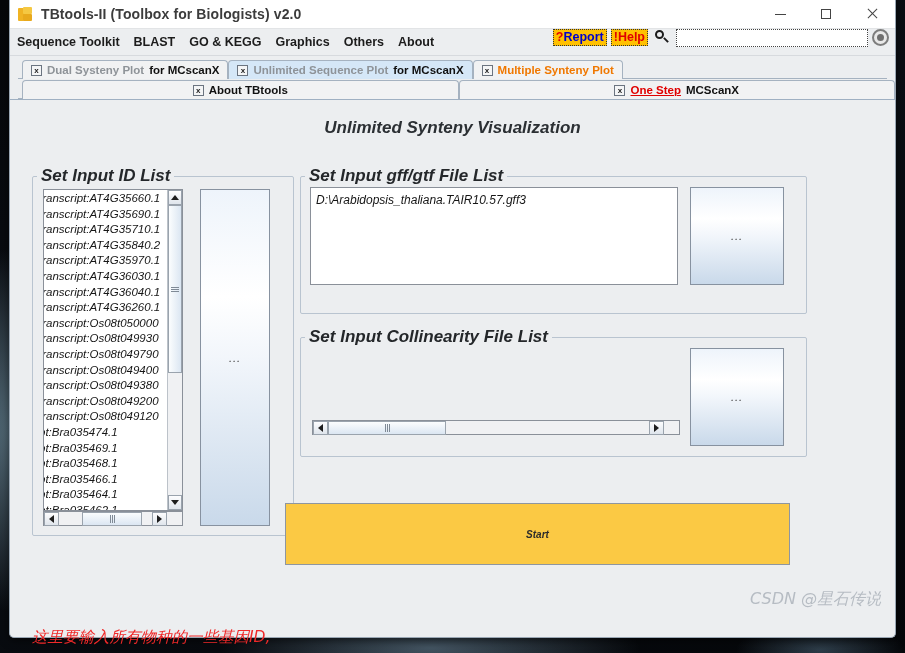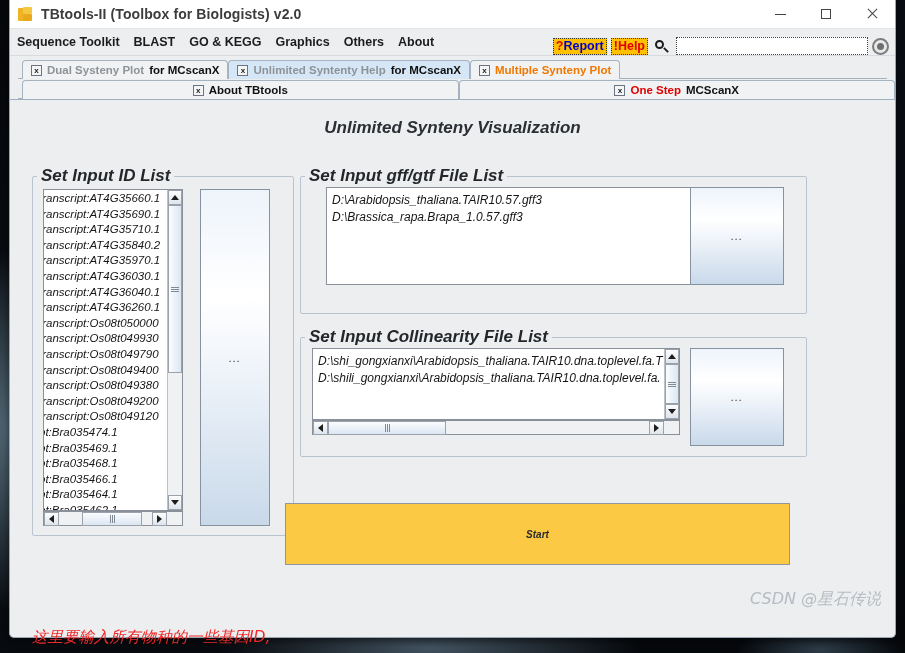--- a/index.html
+++ b/index.html
@@ -76,7 +76,7 @@
   }
   #menubar .right-zone {
     position: absolute; right: 6px; top: 0; height: 26px;
-    display: flex; align-items: flex-end; gap: 4px;
+    display: flex; align-items: flex-start; gap: 4px;
   }
   .hot-btn {
     font-size: 12.5px; font-weight: bold;

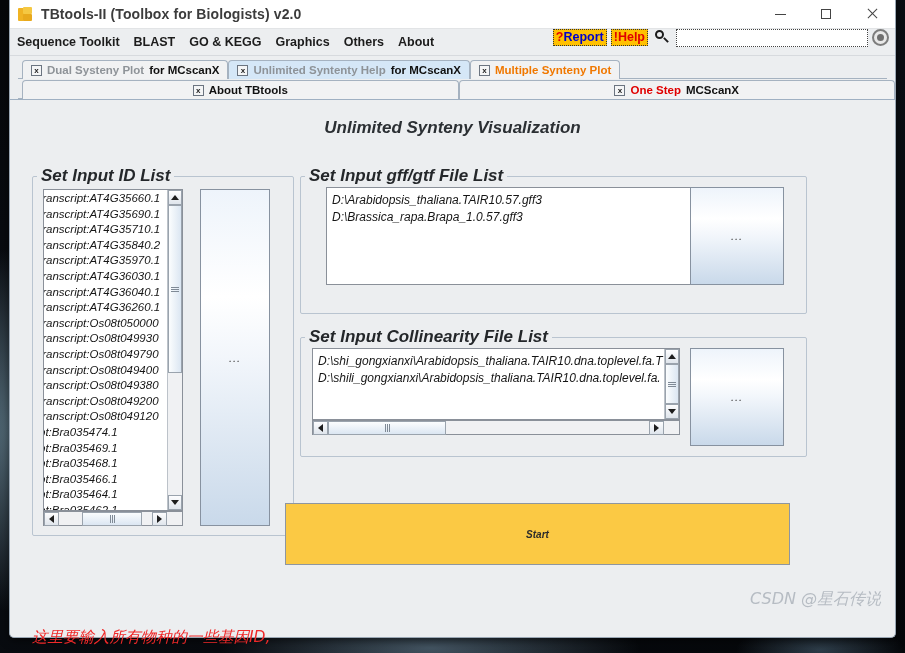--- a/index.html
+++ b/index.html
@@ -309,7 +309,7 @@
       </div>
       <div class="tab selected">
         <span class="xbox">x</span>
-        <span class="lbl-grey">Unlimited Syntenty Help</span>
+        <span class="lbl-grey">Unlimited Sequence Plot</span>
         <span class="lbl-dark">for MCscanX</span>
       </div>
       <div class="tab">

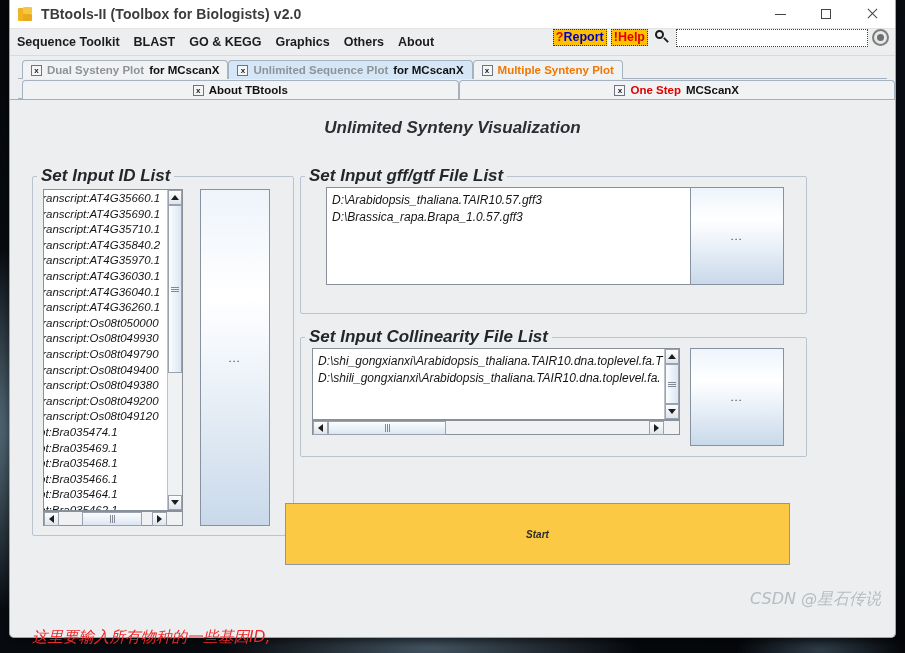--- a/index.html
+++ b/index.html
@@ -132,7 +132,7 @@
   .tab .lbl-grey { color: #8e9398; }
   .tab .lbl-dark { color: #111; }
   .tab .lbl-orange { color: #f07800; }
-  .tab .lbl-red { color: #e00000; }
+  .tab .lbl-red { color: #e00000; text-decoration: underline; }
   .tab.wide { flex: 1; justify-content: center; }
 
   

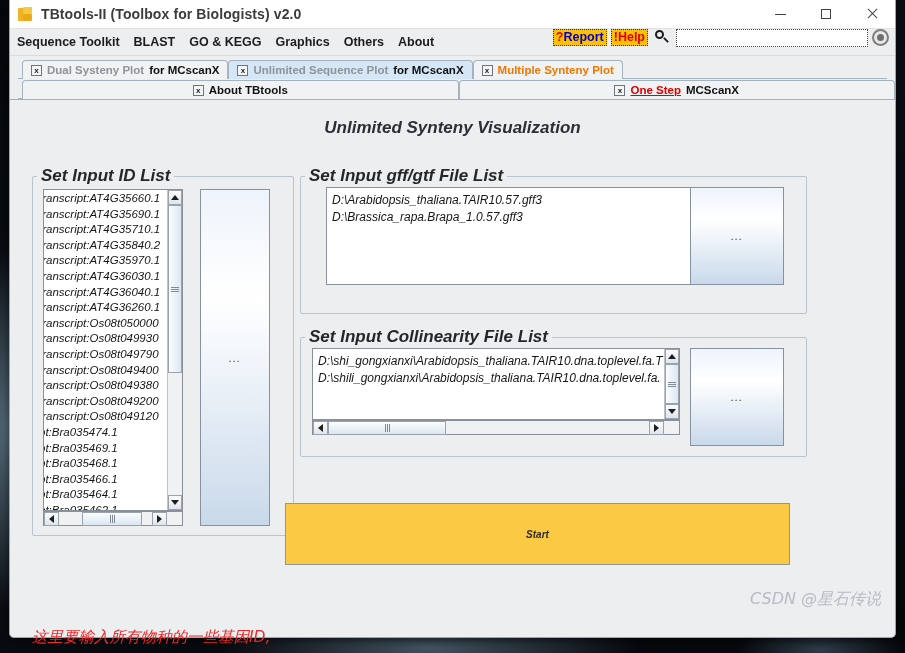--- a/index.html
+++ b/index.html
@@ -393,7 +393,7 @@
       <legend>Set Input gff/gtf File List</legend>
     </fieldset>
 
-    <div class="textarea-box" style="position:absolute; left:316px; top:87px; width:368px; height:98px;">
+    <div class="textarea-box" style="position:absolute; left:300px; top:87px; width:368px; height:98px;">
       <div class="rows">
         <div>D:\Arabidopsis_thaliana.TAIR10.57.gff3</div>
         <div>D:\Brassica_rapa.Brapa_1.0.57.gff3</div>

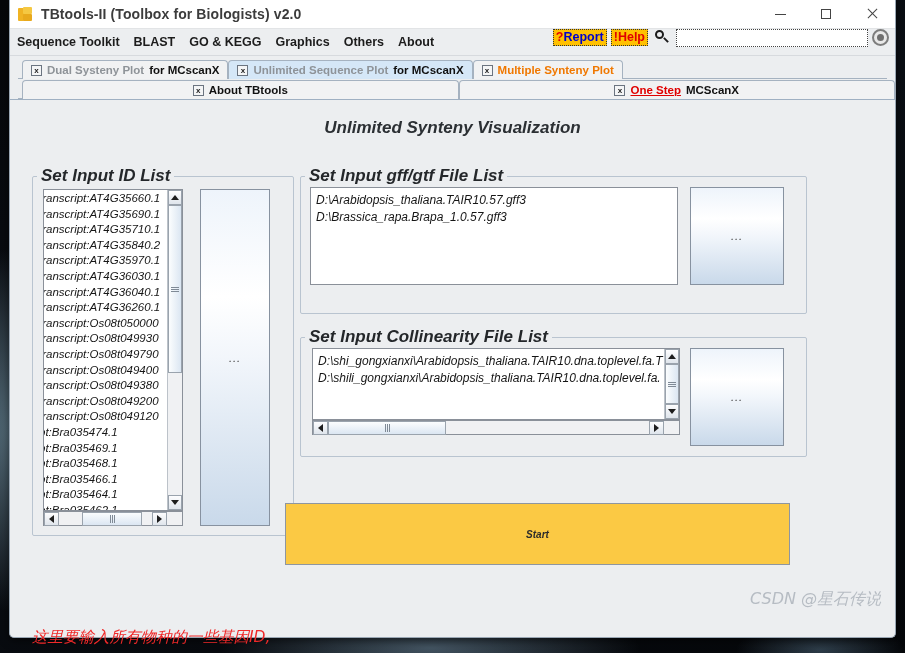--- a/index.html
+++ b/index.html
@@ -396,7 +396,6 @@
     <div class="textarea-box" style="position:absolute; left:300px; top:87px; width:368px; height:98px;">
       <div class="rows">
         <div>D:\Arabidopsis_thaliana.TAIR10.57.gff3</div>
-        <div>D:\Brassica_rapa.Brapa_1.0.57.gff3</div>
       </div>
     </div>
 

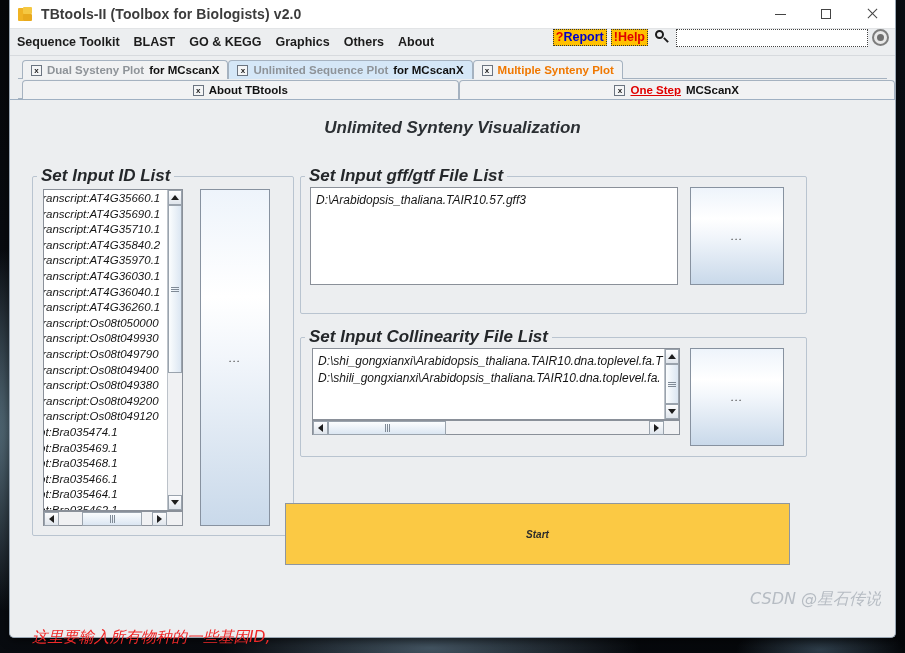--- a/index.html
+++ b/index.html
@@ -405,23 +405,6 @@
       <legend>Set Input Collinearity File List</legend>
     </fieldset>
 
-    <div class="textarea-box" style="position:absolute; left:302px; top:248px; width:368px; height:72px;">
-      <div class="rows">
-        <div>D:\shi_gongxianxi\Arabidopsis_thaliana.TAIR10.dna.toplevel.fa.T</div>
-        <div>D:\shili_gongxianxi\Arabidopsis_thaliana.TAIR10.dna.toplevel.fa.</div>
-      </div>
-      <div class="vbar">
-        <div class="arrow top">
-            <i></i>
-          </div>
-        <div class="thumb" style="top:15px; height:40px;">
-            <span class="grip"></span>
-          </div>
-        <div class="arrow bot">
-            <i></i>
-          </div>
-      </div>
-    </div>
 
     <div class="hbar" style="position:absolute; left:302px; top:320px; width:368px; height:15px; border:1px solid #8a9099; box-sizing:border-box;">
       <div class="arrow l">

